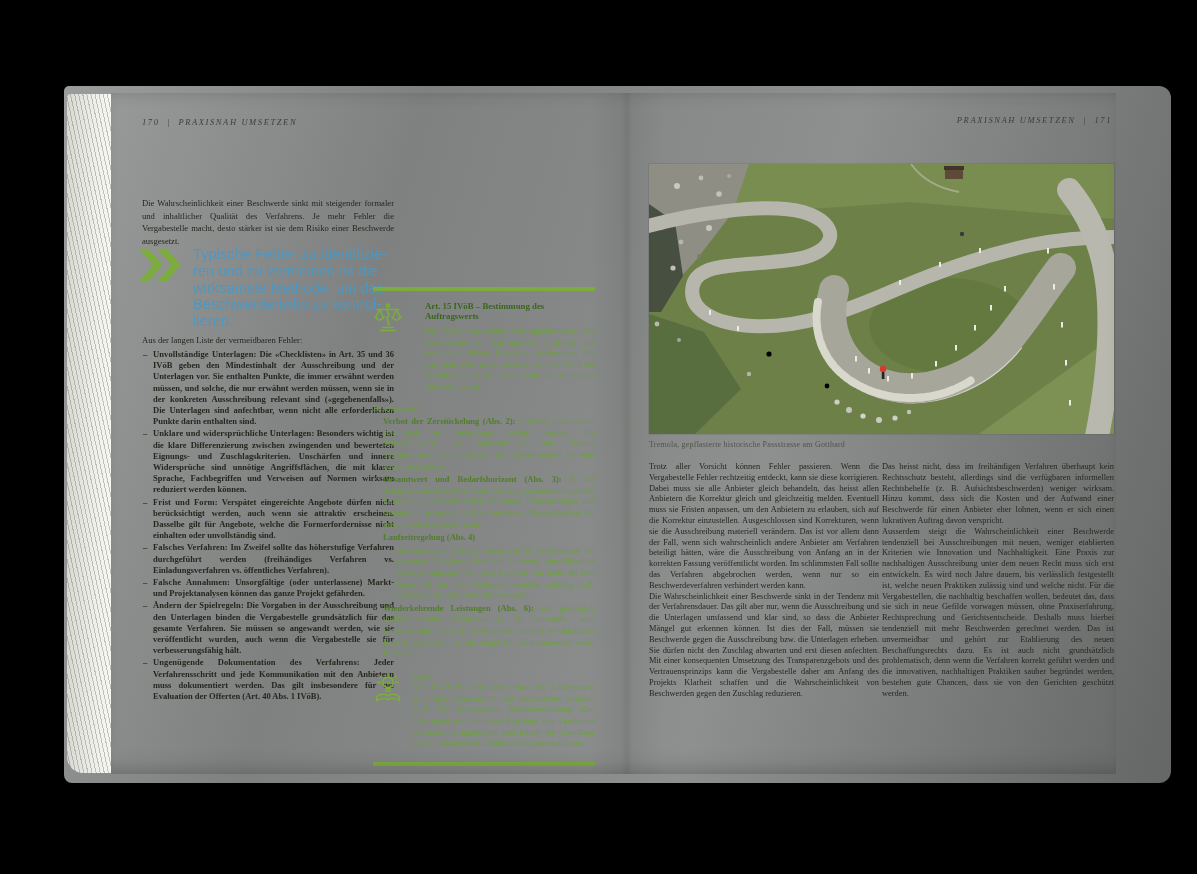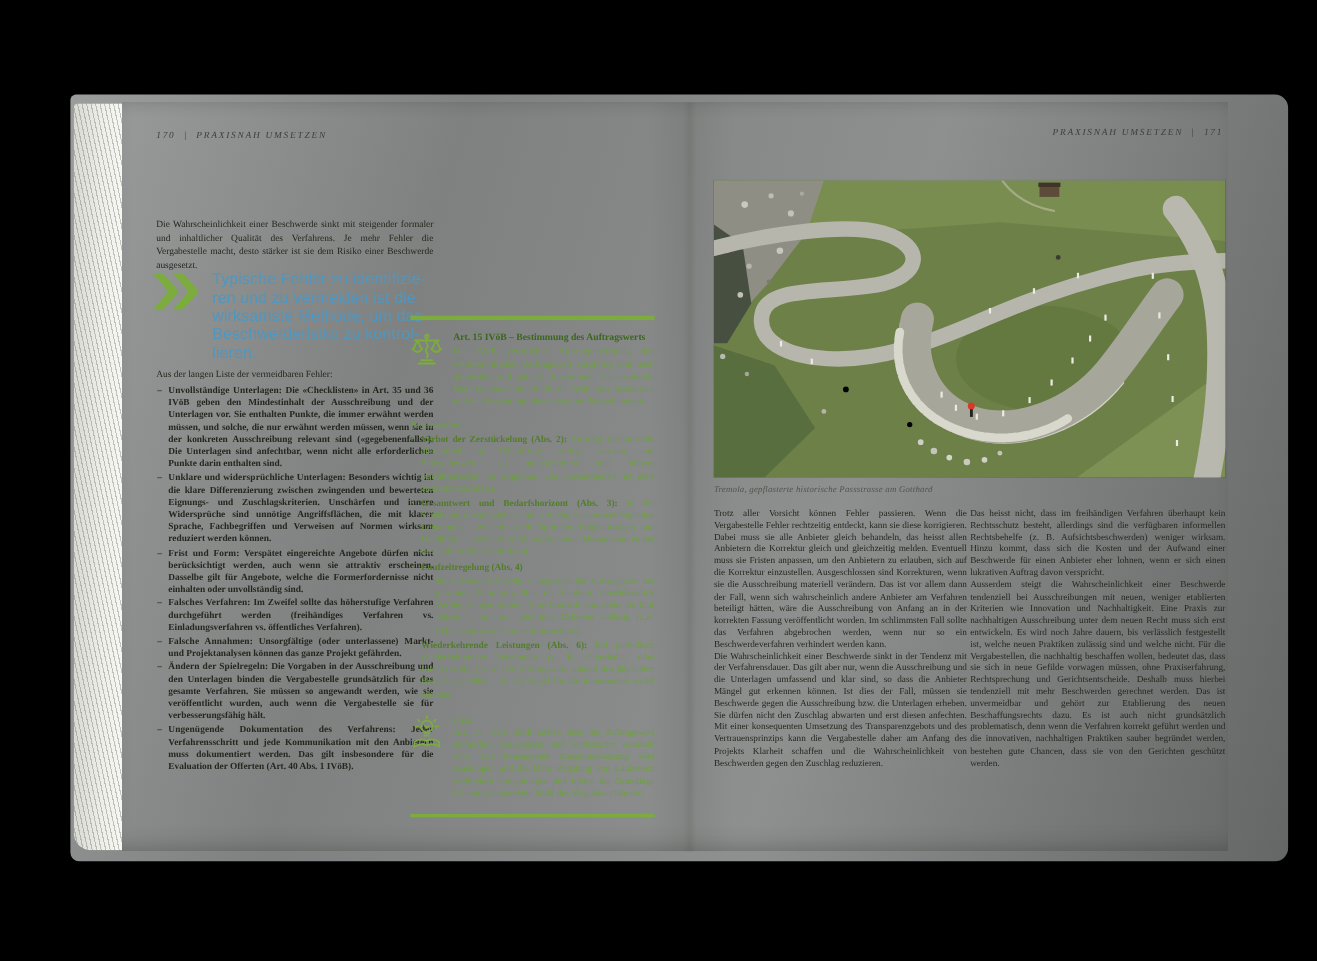--- a/index.html
+++ b/index.html
@@ -77,7 +77,7 @@
   .mid{position:absolute;left:262px;top:194px;width:222px;}
   .rule{height:3.5px;background:#7cab3e;}
   .rule.bottom{margin-top:13px;}
-  .art-head{display:flex;gap:9px;margin-top:10px;}
+  .art-head{display:flex;gap:22px;margin-top:10px;}
   .icon-col{flex:none;width:30px;}
   .icon-col svg{width:30px;height:34px;}
   .art-title{font-weight:bold;font-size:8.8px;line-height:1.25;color:#3a661d;}

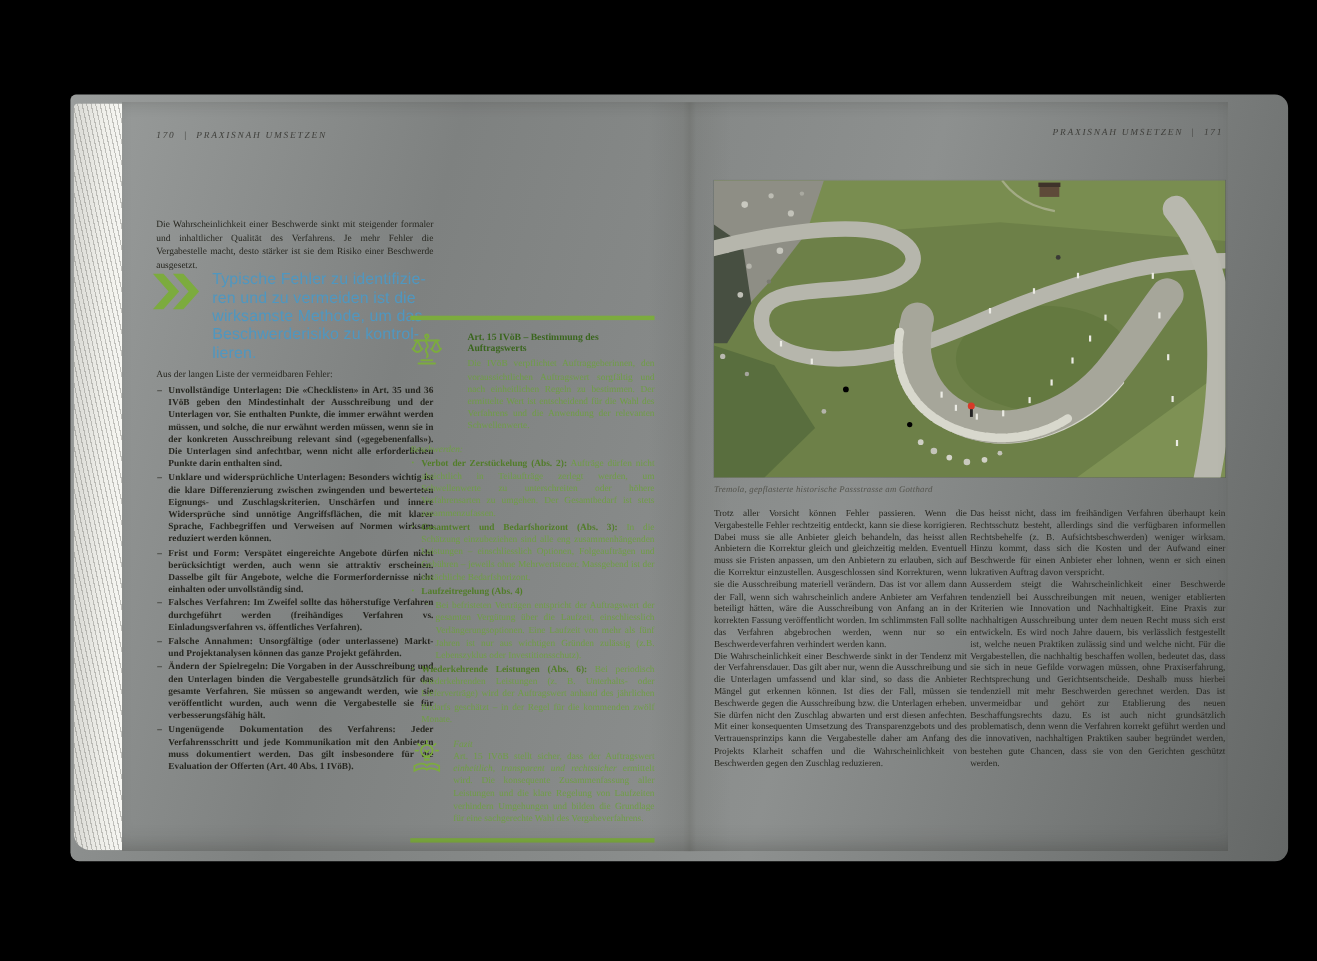--- a/index.html
+++ b/index.html
@@ -96,7 +96,7 @@
   .rp-header{left:735px;top:22px;width:266px;text-align:right;}
   .photo{position:absolute;left:538px;top:71px;width:465px;height:270px;box-shadow:0 0 0 .5px rgba(0,0,0,.15);}
   .photo svg{display:block;width:100%;height:100%;}
-  .caption{position:absolute;left:538px;top:347px;font-style:italic;font-size:8px;color:#53534c;letter-spacing:.2px;}
+  .caption{position:absolute;left:538px;top:347px;font-size:8px;color:#53534c;letter-spacing:.2px;}
   .rp-col{position:absolute;top:369px;font-size:8.4px;line-height:10.8px;}
   .rp-col p{margin:0;}
   .rp-col1{left:538px;width:230px;}

